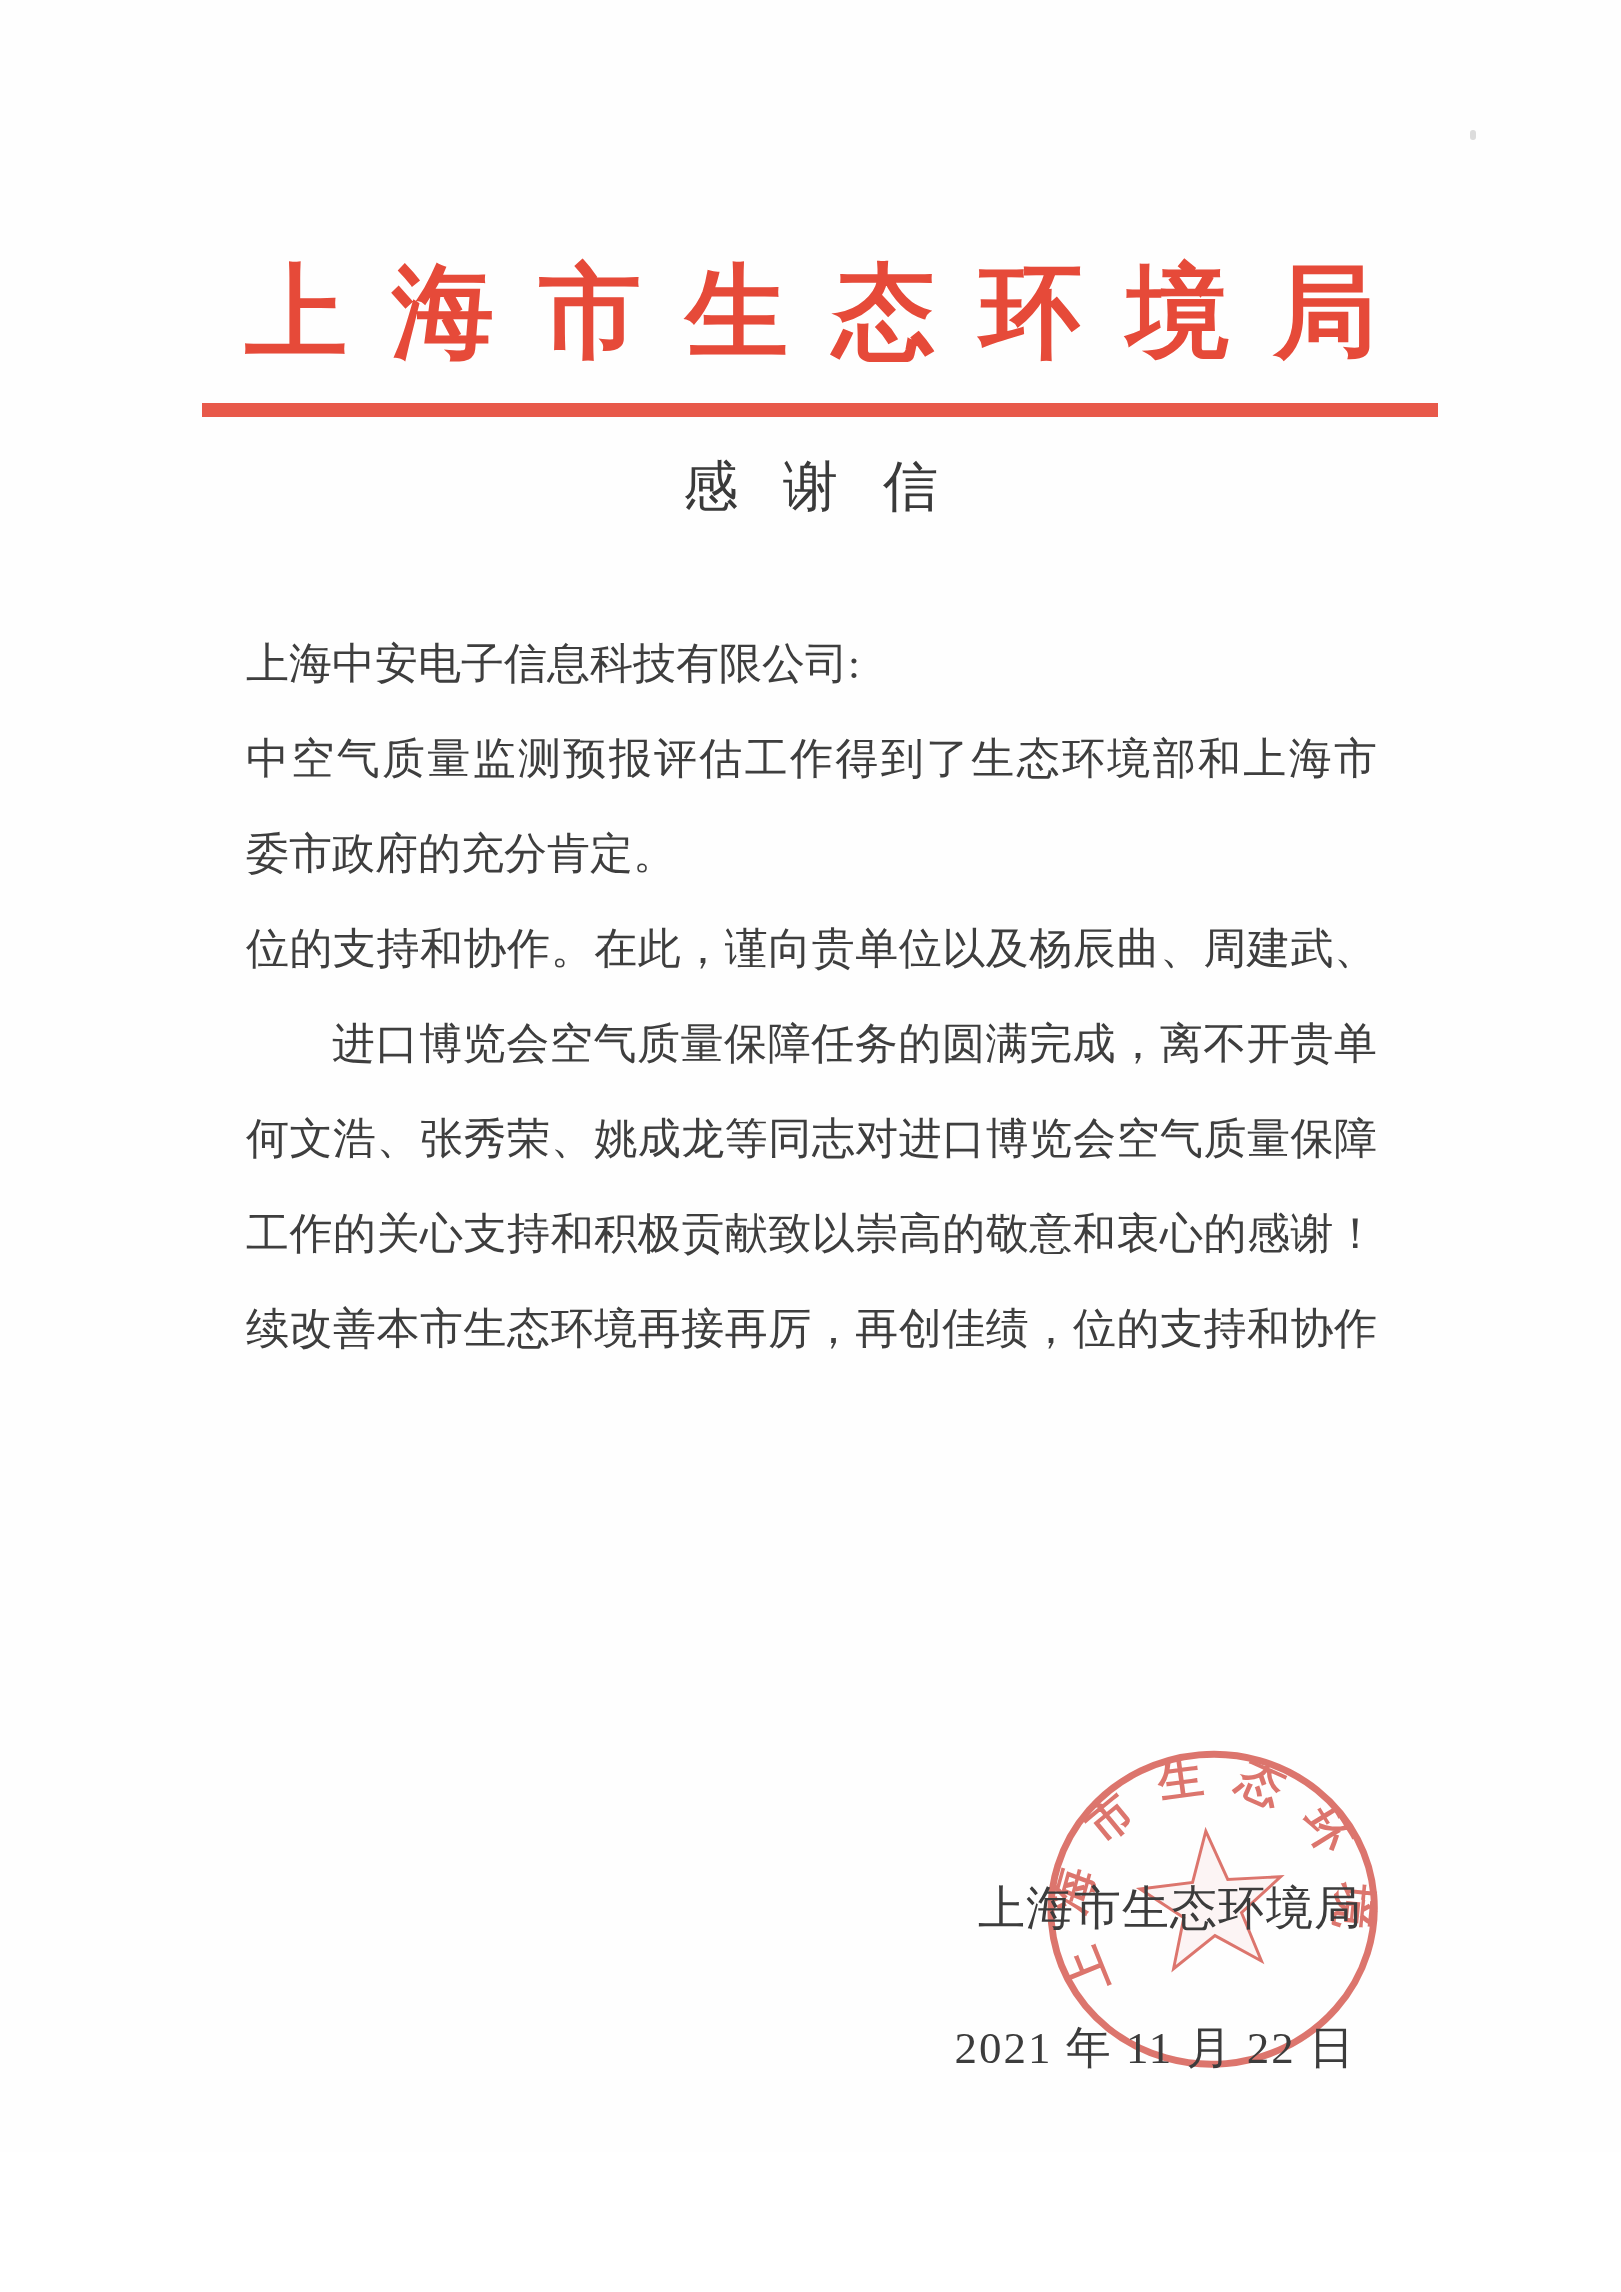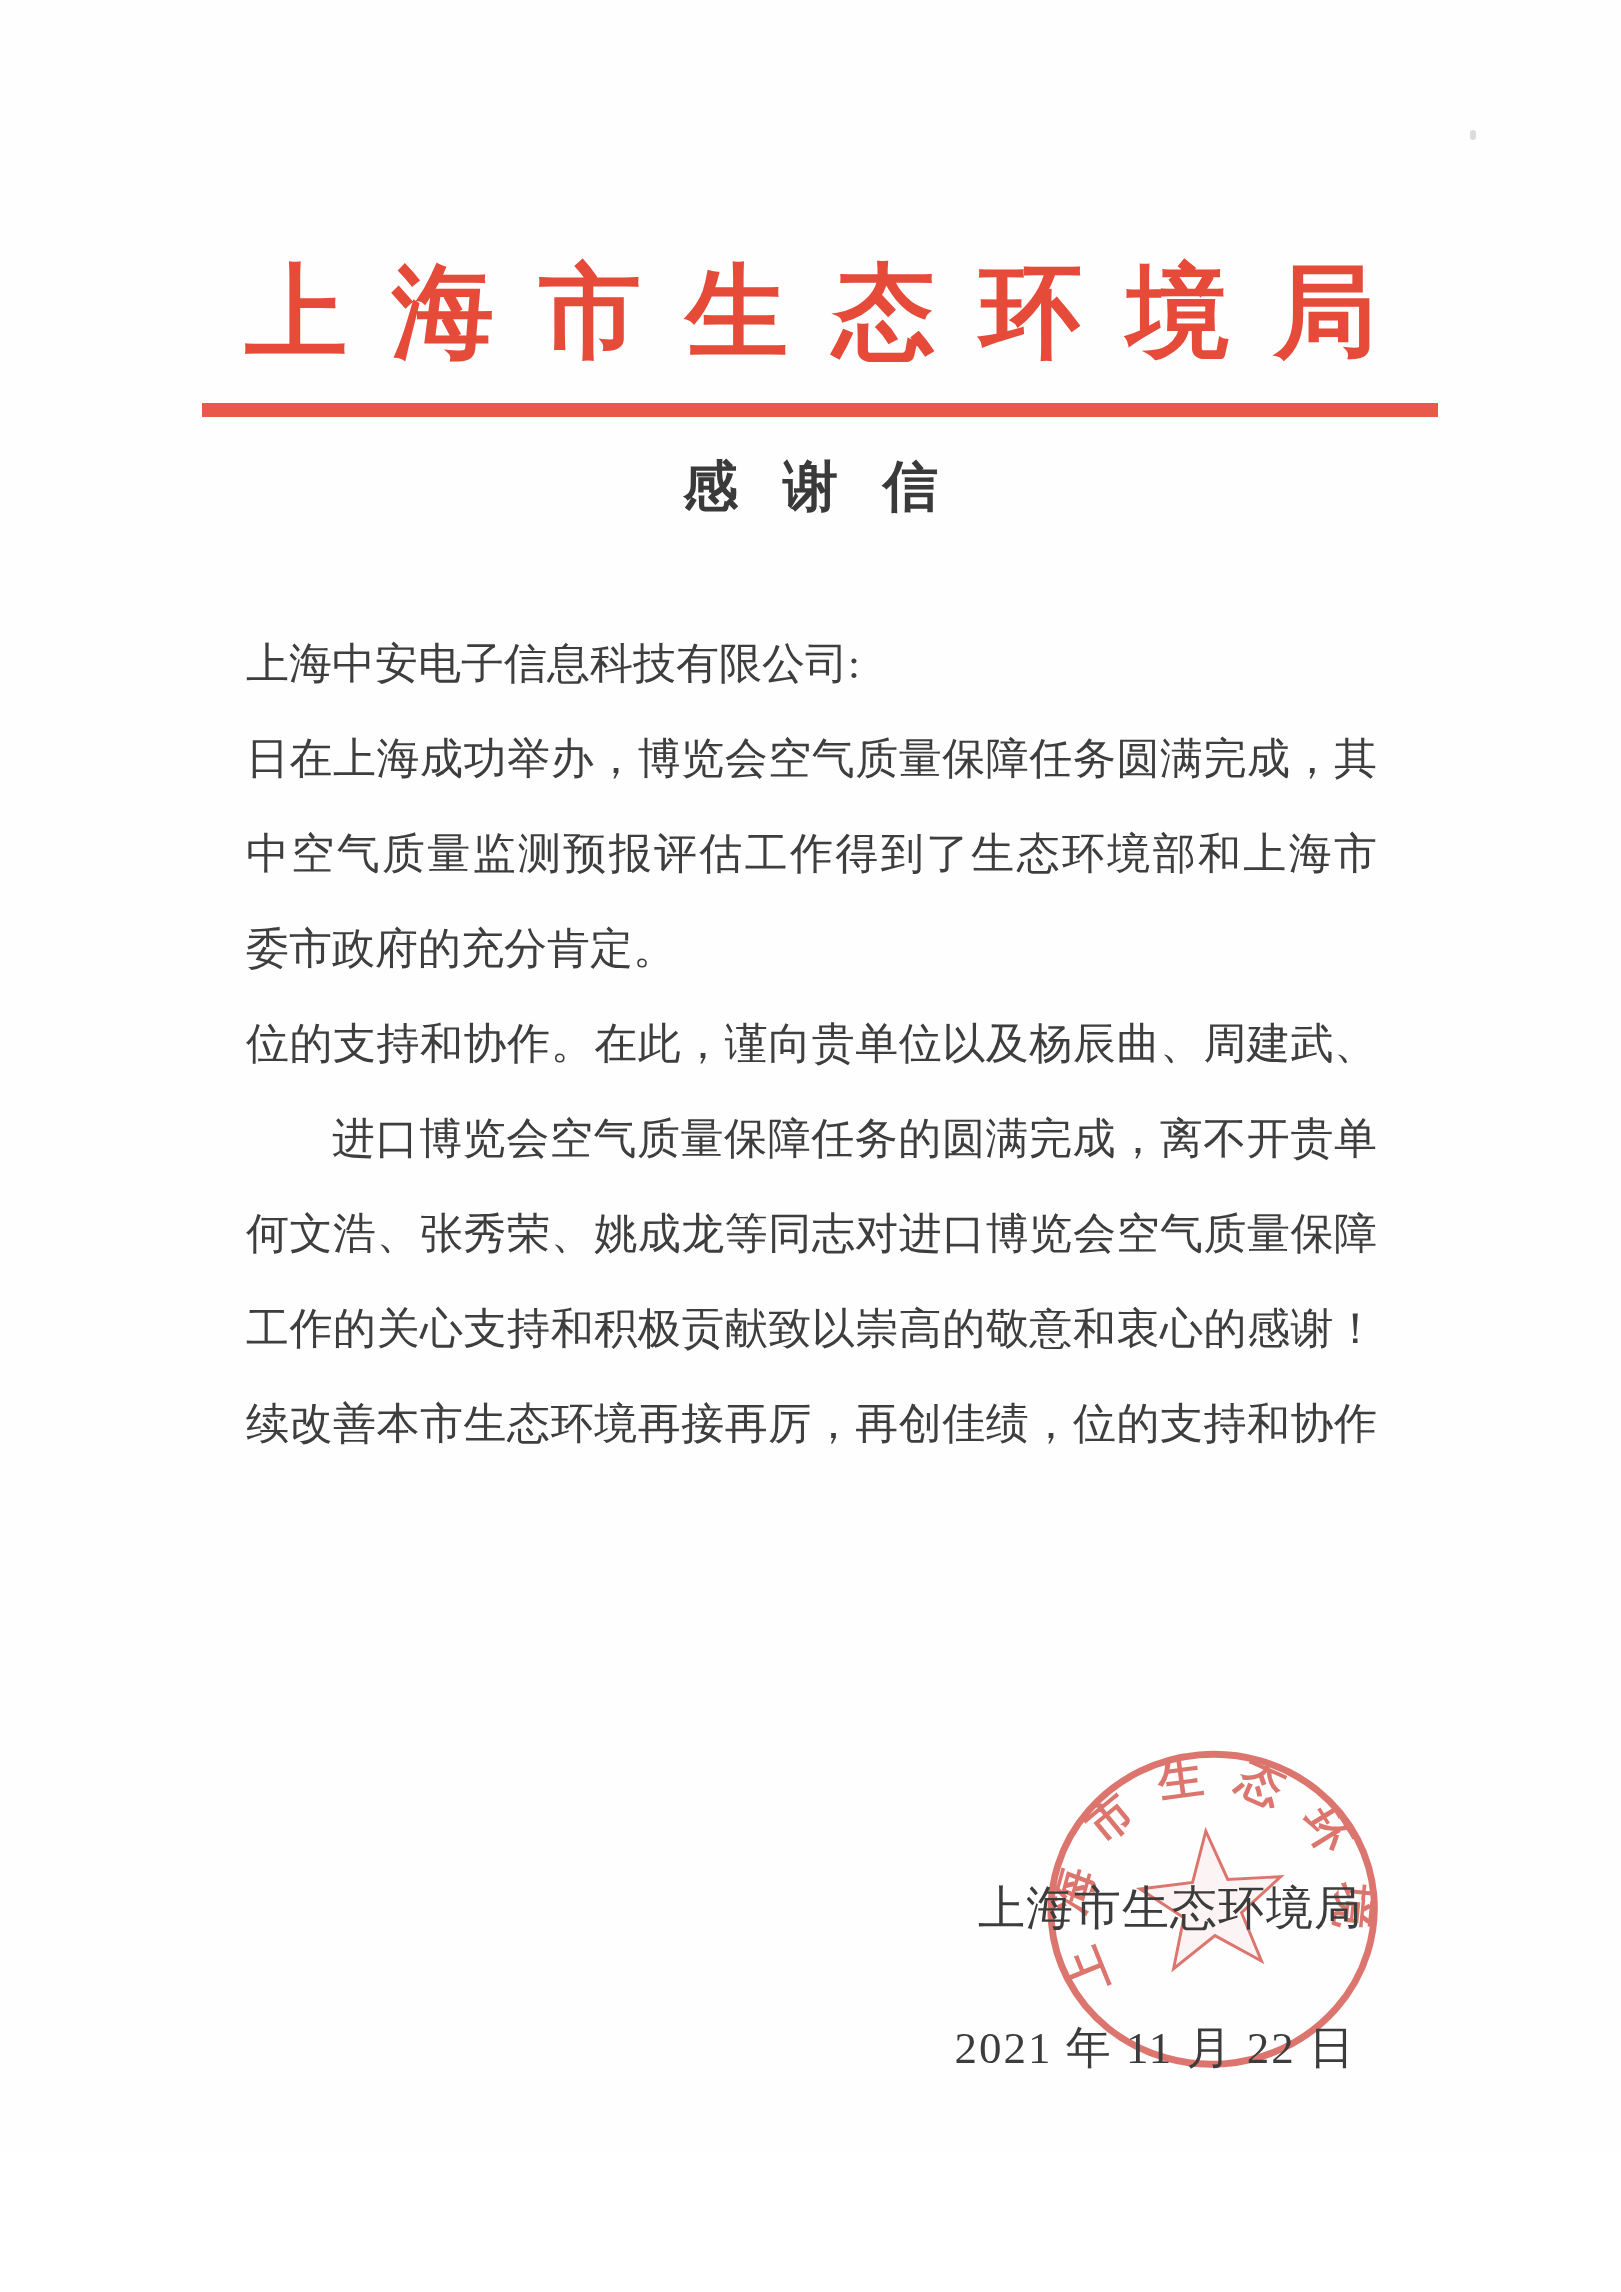--- a/index.html
+++ b/index.html
@@ -35,7 +35,7 @@
     position:absolute;top:455px;left:0;width:100%;
     box-sizing:border-box;
     text-align:center;
-    font-size:55px;font-weight:700;line-height:1.15;
+    font-size:55px;font-weight:400;line-height:1.15;
     color:#3a3a3a;
     letter-spacing:45px;padding-left:45px;
     white-space:nowrap;

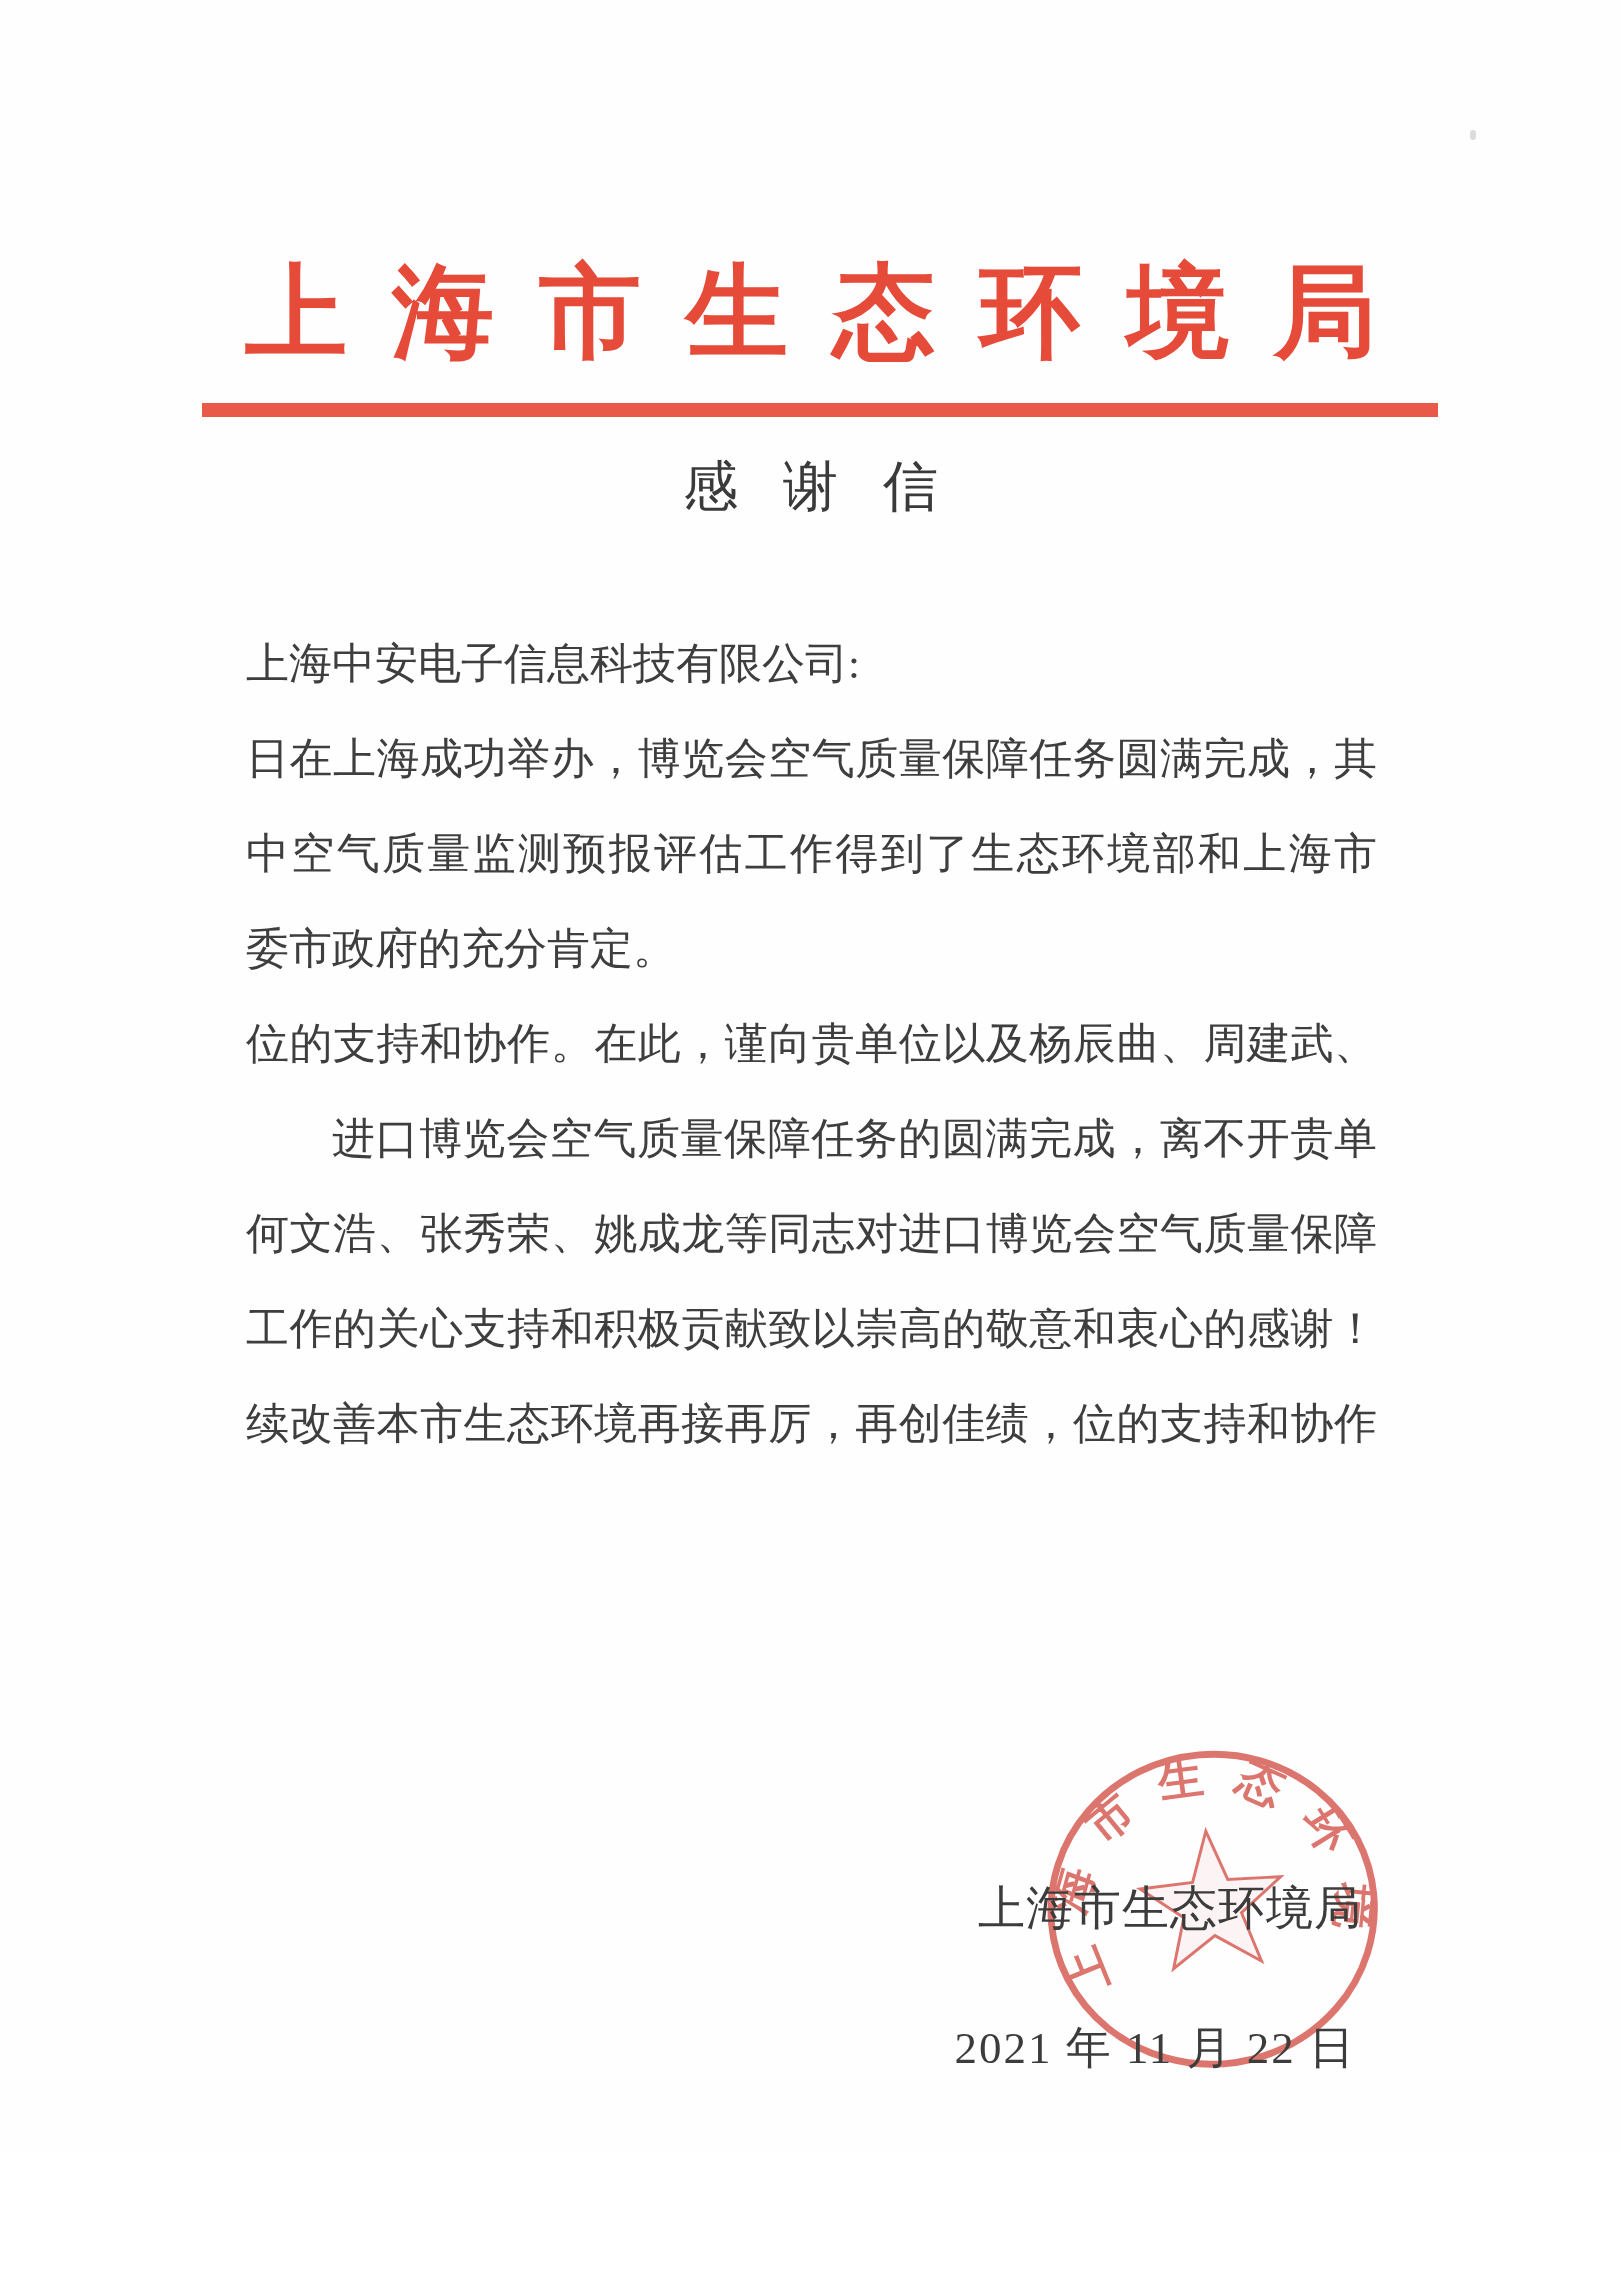--- a/index.html
+++ b/index.html
@@ -108,7 +108,6 @@
   <div class="letter-body">
     <div class="line no-just">上海中安电子信息科技有限公司:</div>
     <div id="body-lines">
-        <div class="line">日在上海成功举办，博览会空气质量保障任务圆满完成，其</div>
         <div class="line">中空气质量监测预报评估工作得到了生态环境部和上海市</div>
         <div class="line no-just">委市政府的充分肯定。</div>
         <div class="line">位的支持和协作。在此，谨向贵单位以及杨辰曲、周建武、</div>

